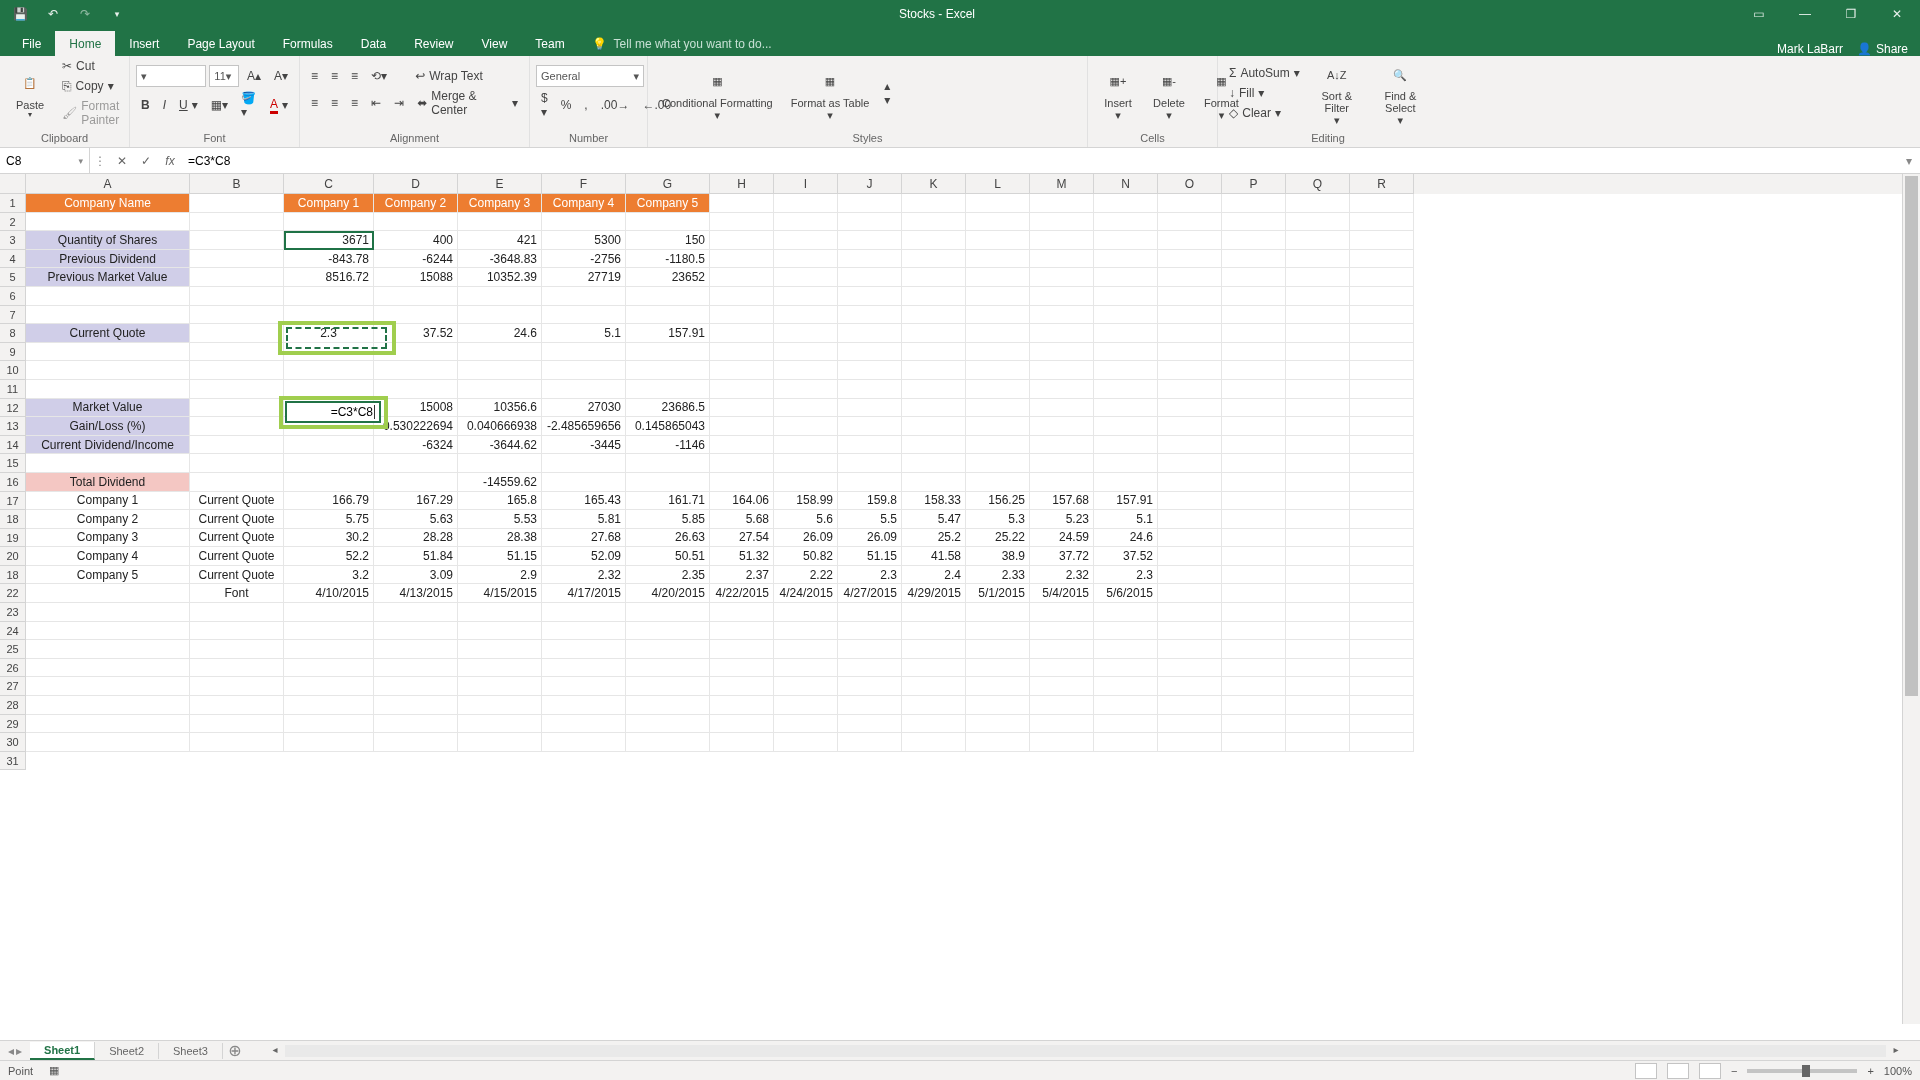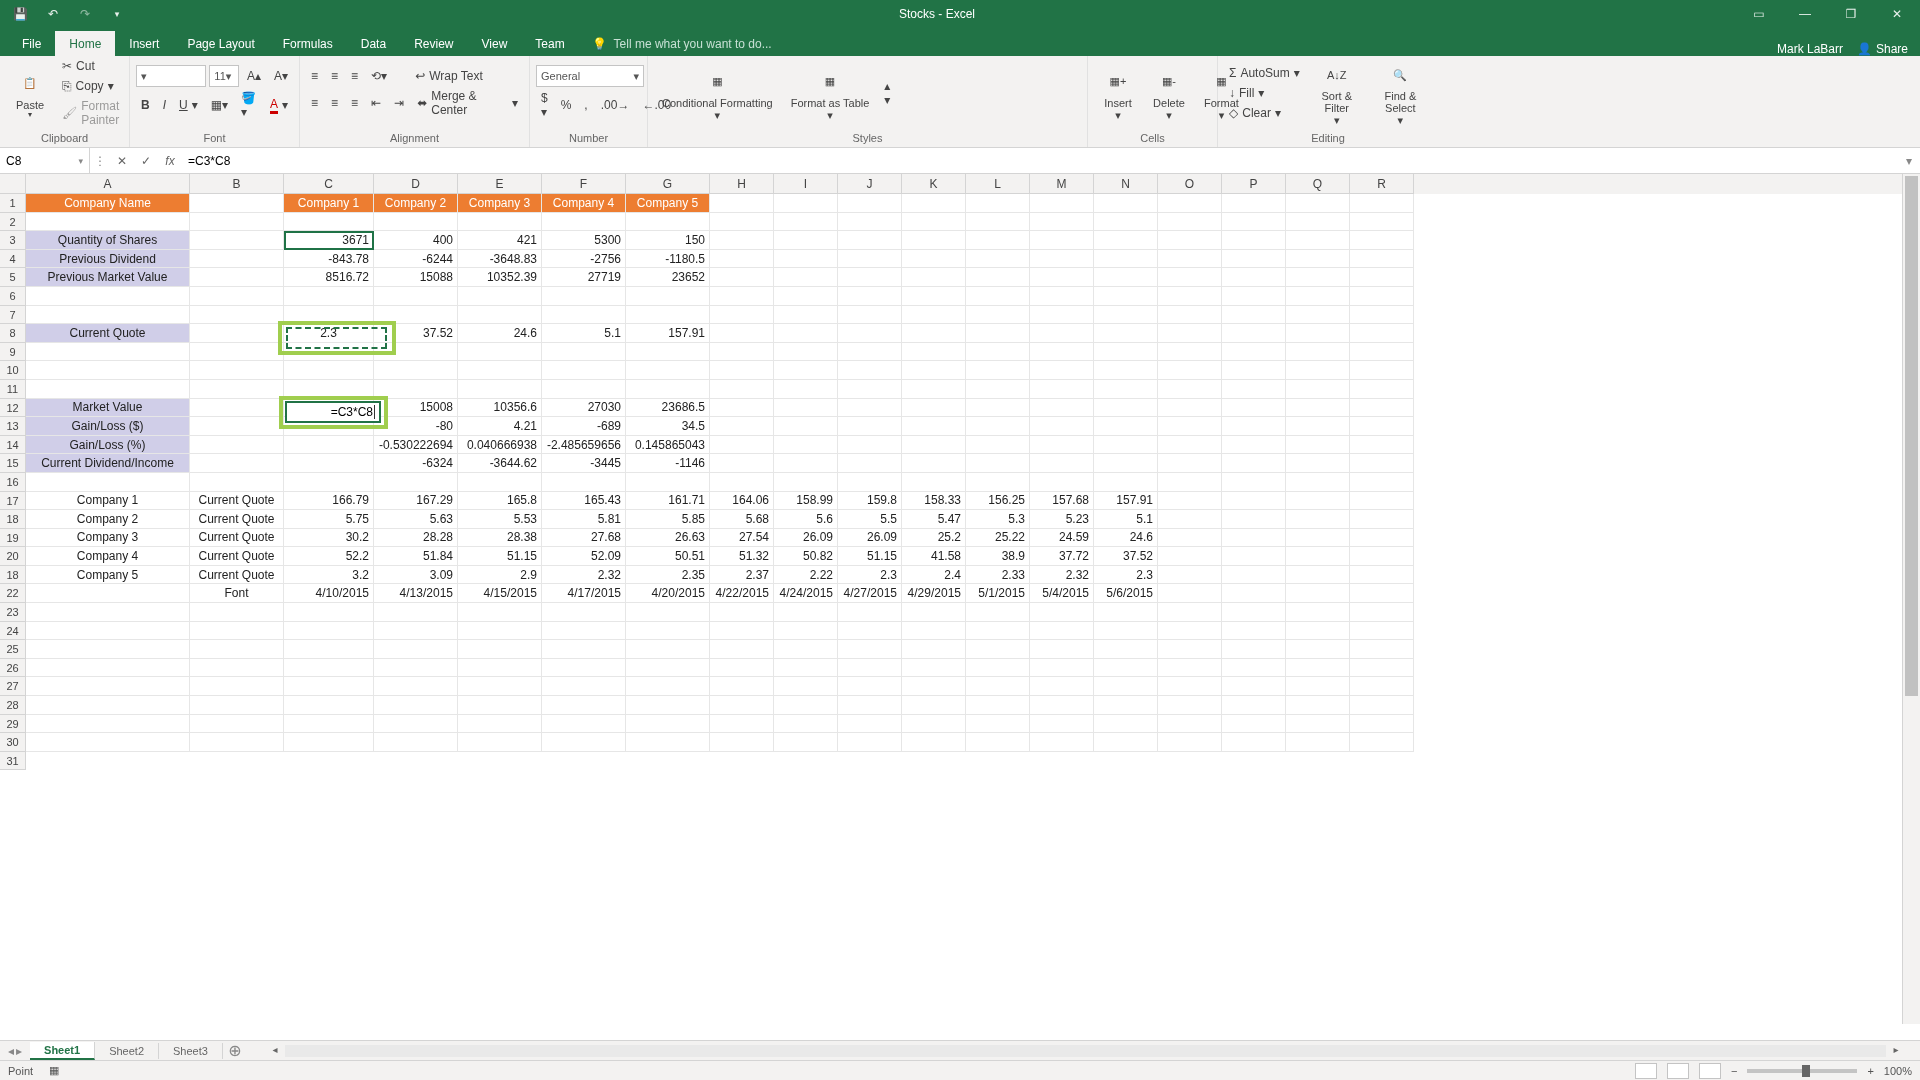--- a/index.html
+++ b/index.html
@@ -577,26 +577,6 @@
         <div class="cell" style="width: 64px;"></div>
       </div>
       <div class="row">
-        <div class="cell center hdr-purple" style="width: 164px;">Gain/Loss ($)</div>
-        <div class="cell center" style="width: 94px;"></div>
-        <div class="cell" style="width: 90px;"></div>
-        <div class="cell" style="width: 84px;">-80</div>
-        <div class="cell" style="width: 84px;">4.21</div>
-        <div class="cell" style="width: 84px;">-689</div>
-        <div class="cell" style="width: 84px;">34.5</div>
-        <div class="cell" style="width: 64px;"></div>
-        <div class="cell" style="width: 64px;"></div>
-        <div class="cell" style="width: 64px;"></div>
-        <div class="cell" style="width: 64px;"></div>
-        <div class="cell" style="width: 64px;"></div>
-        <div class="cell" style="width: 64px;"></div>
-        <div class="cell" style="width: 64px;"></div>
-        <div class="cell" style="width: 64px;"></div>
-        <div class="cell" style="width: 64px;"></div>
-        <div class="cell" style="width: 64px;"></div>
-        <div class="cell" style="width: 64px;"></div>
-      </div>
-      <div class="row">
         <div class="cell center hdr-purple" style="width: 164px;">Gain/Loss (%)</div>
         <div class="cell center" style="width: 94px;"></div>
         <div class="cell" style="width: 90px;"></div>

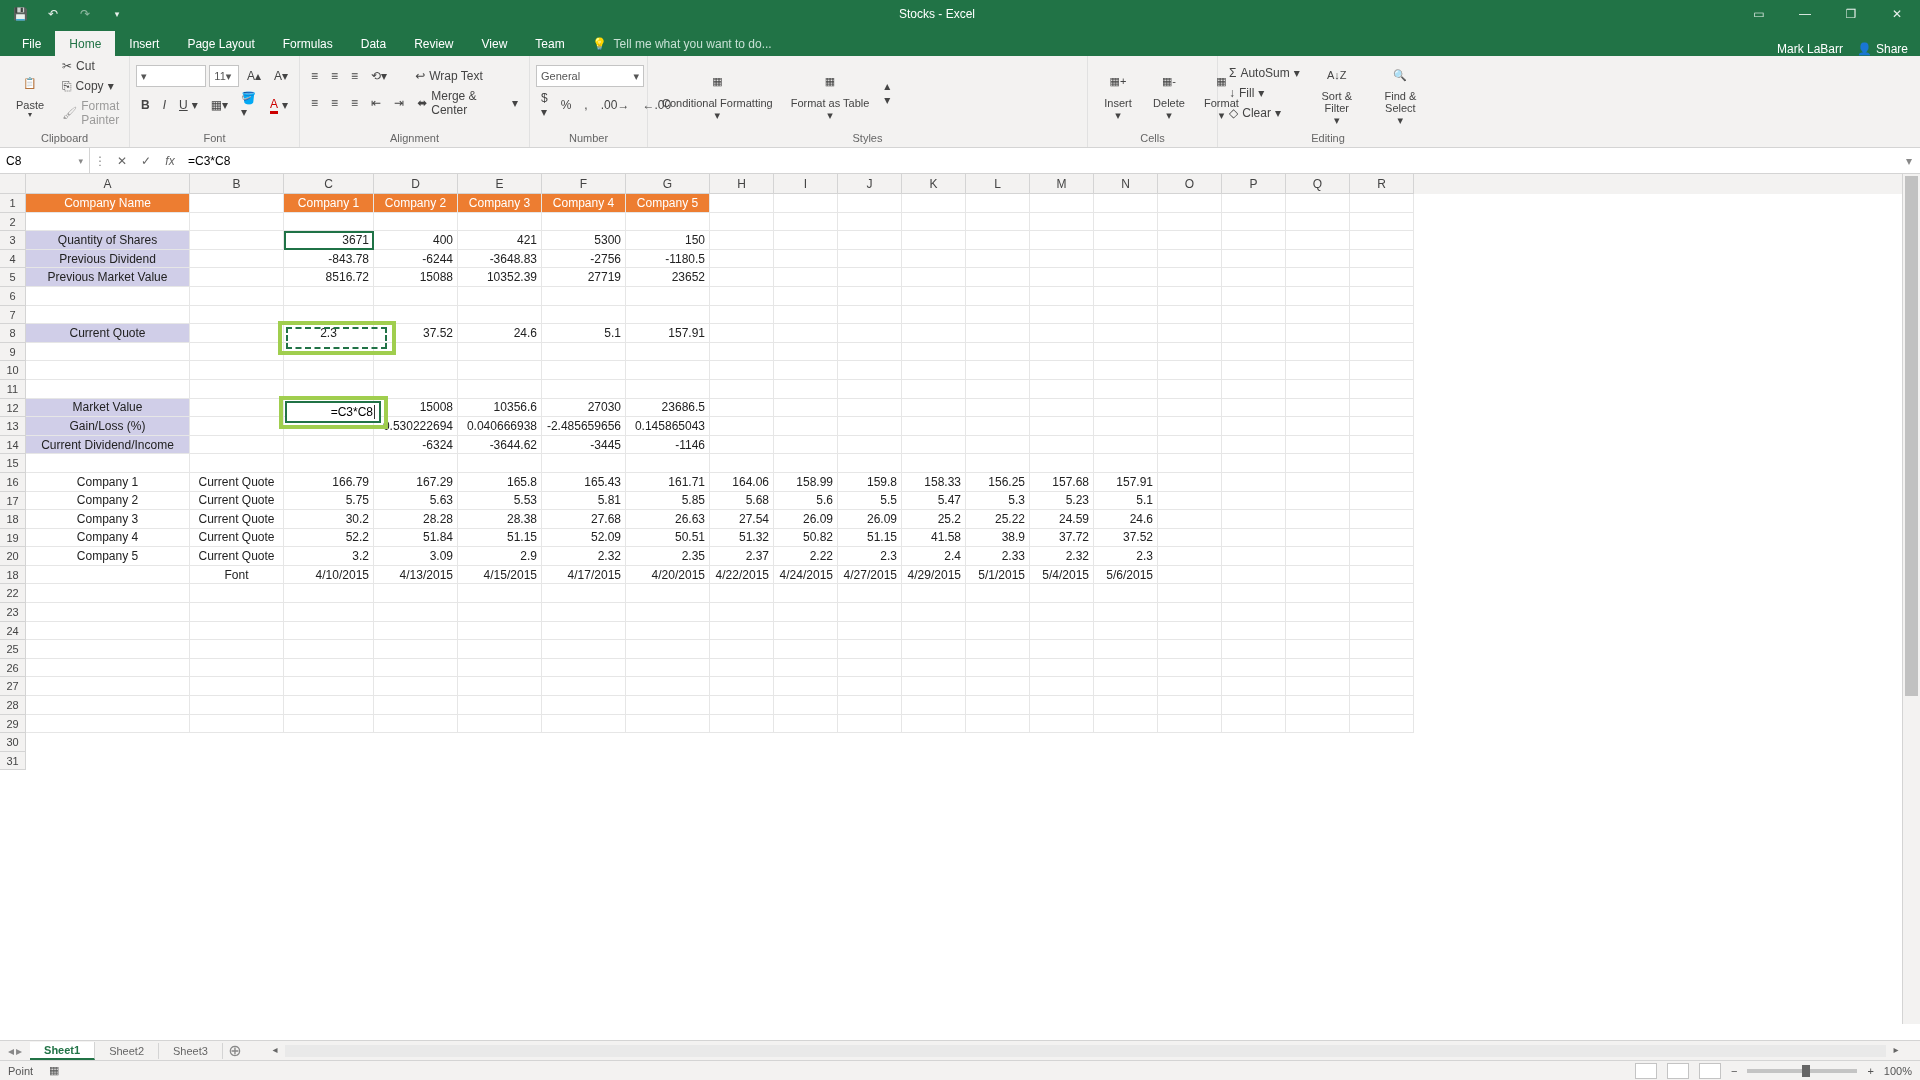--- a/index.html
+++ b/index.html
@@ -637,6 +637,26 @@
         <div class="cell" style="width: 64px;"></div>
       </div>
       <div class="row">
+        <div class="cell center hdr-pink" style="width: 164px;">Total Dividend</div>
+        <div class="cell center" style="width: 94px;"></div>
+        <div class="cell" style="width: 90px;"></div>
+        <div class="cell" style="width: 84px;"></div>
+        <div class="cell" style="width: 84px;">-14559.62</div>
+        <div class="cell" style="width: 84px;"></div>
+        <div class="cell" style="width: 84px;"></div>
+        <div class="cell" style="width: 64px;"></div>
+        <div class="cell" style="width: 64px;"></div>
+        <div class="cell" style="width: 64px;"></div>
+        <div class="cell" style="width: 64px;"></div>
+        <div class="cell" style="width: 64px;"></div>
+        <div class="cell" style="width: 64px;"></div>
+        <div class="cell" style="width: 64px;"></div>
+        <div class="cell" style="width: 64px;"></div>
+        <div class="cell" style="width: 64px;"></div>
+        <div class="cell" style="width: 64px;"></div>
+        <div class="cell" style="width: 64px;"></div>
+      </div>
+      <div class="row">
         <div class="cell center" style="width: 164px;">Company 1</div>
         <div class="cell center" style="width: 94px;">Current Quote</div>
         <div class="cell" style="width: 90px;">166.79</div>

